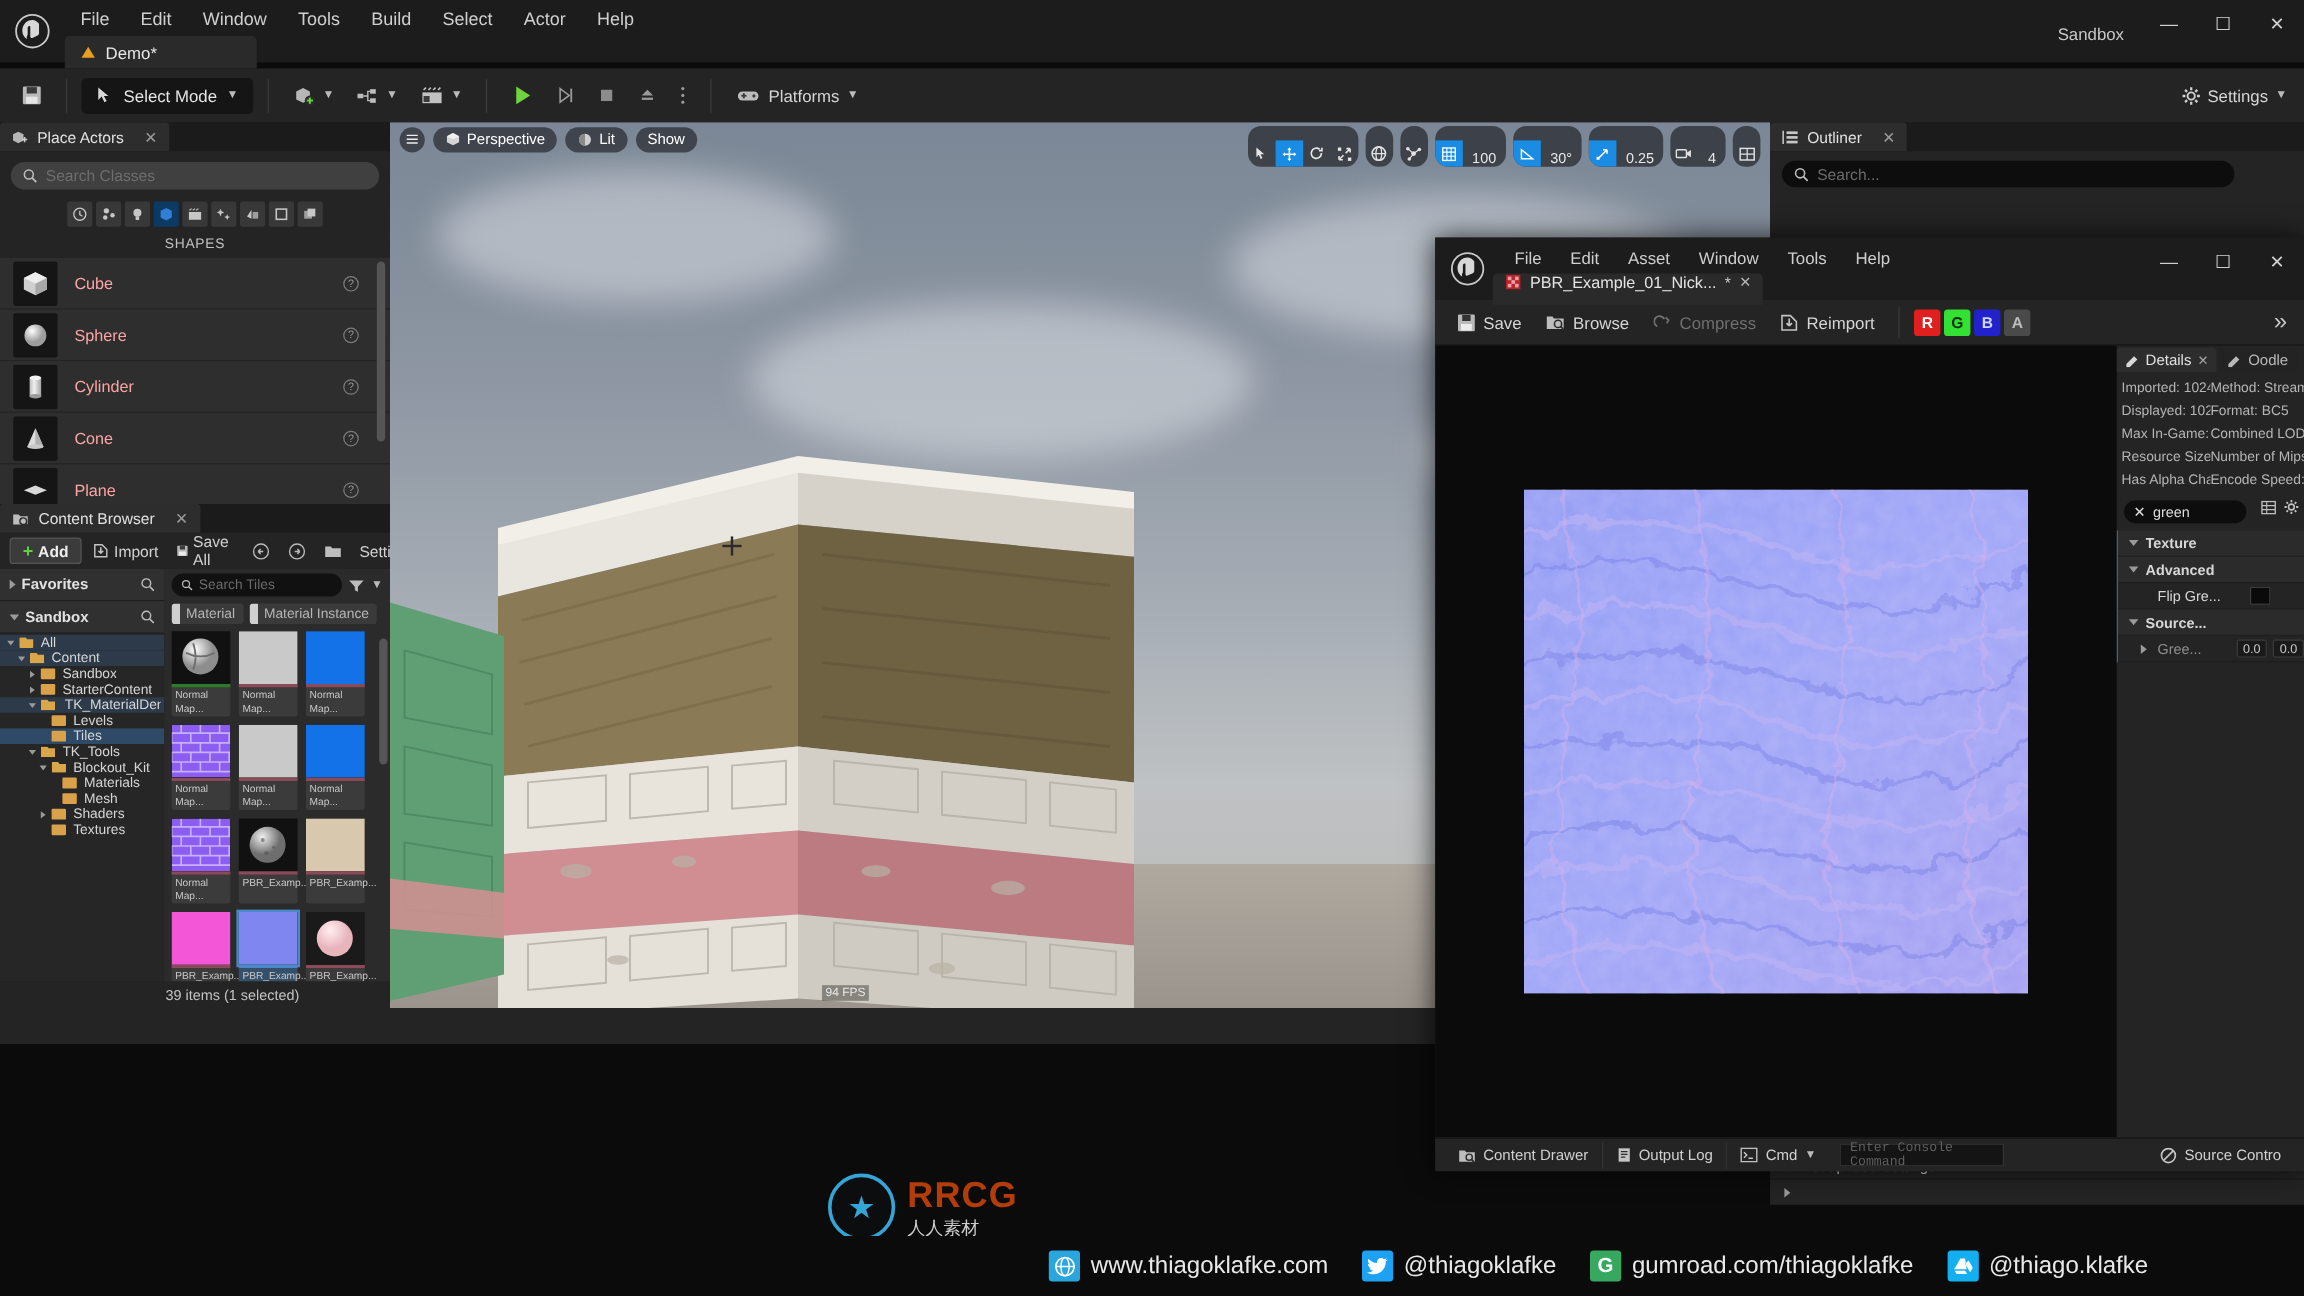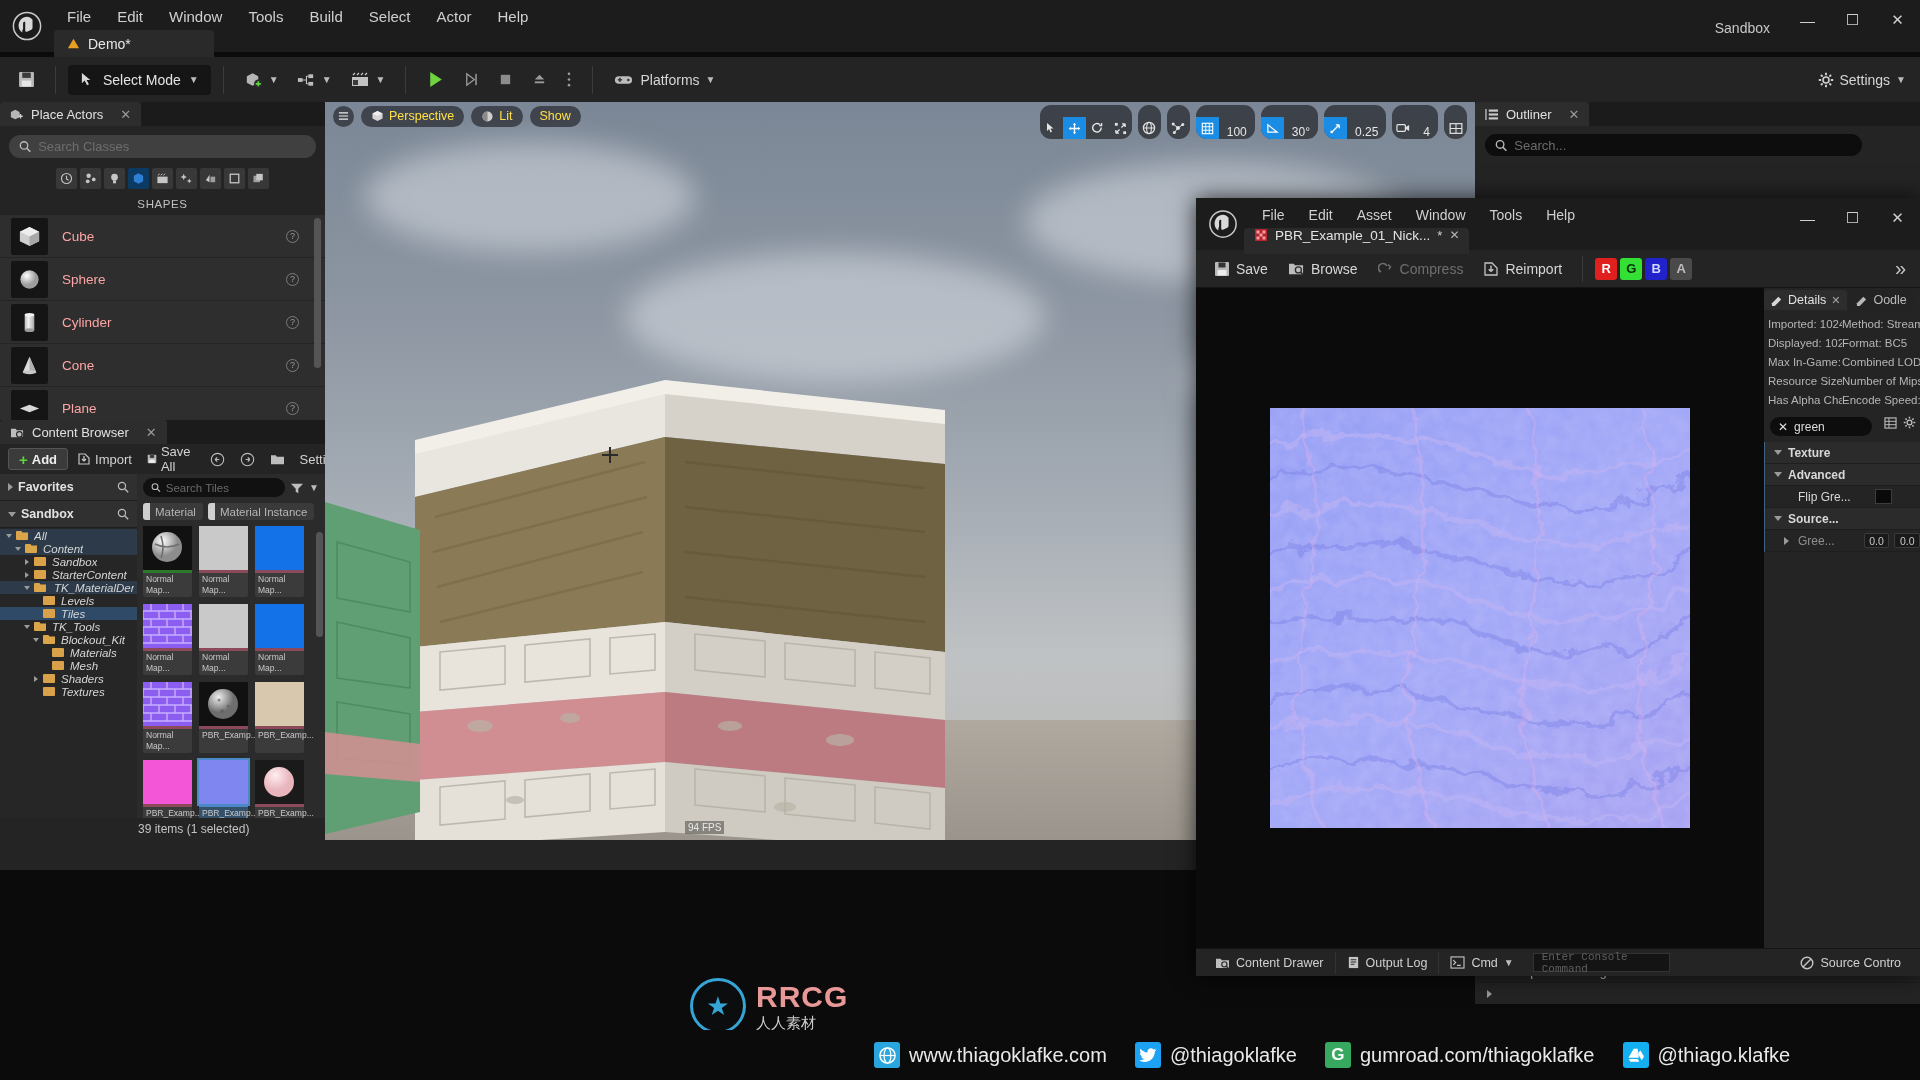--- a/index.html
+++ b/index.html
@@ -213,7 +213,7 @@
   }
   .vp-pill {
     height:21px; background:rgba(40,42,48,.72); border-radius:11px; display:flex;
-    align-items:center; gap:5px; padding:0 10px; font-size:12.5px; color:#fde047;
+    align-items:center; gap:5px; padding:0 10px; font-size:12.5px; color:#ffffff;
   }
   .vp-round {
     width:21px;height:21px;border-radius:50%;background:rgba(40,42,48,.72);

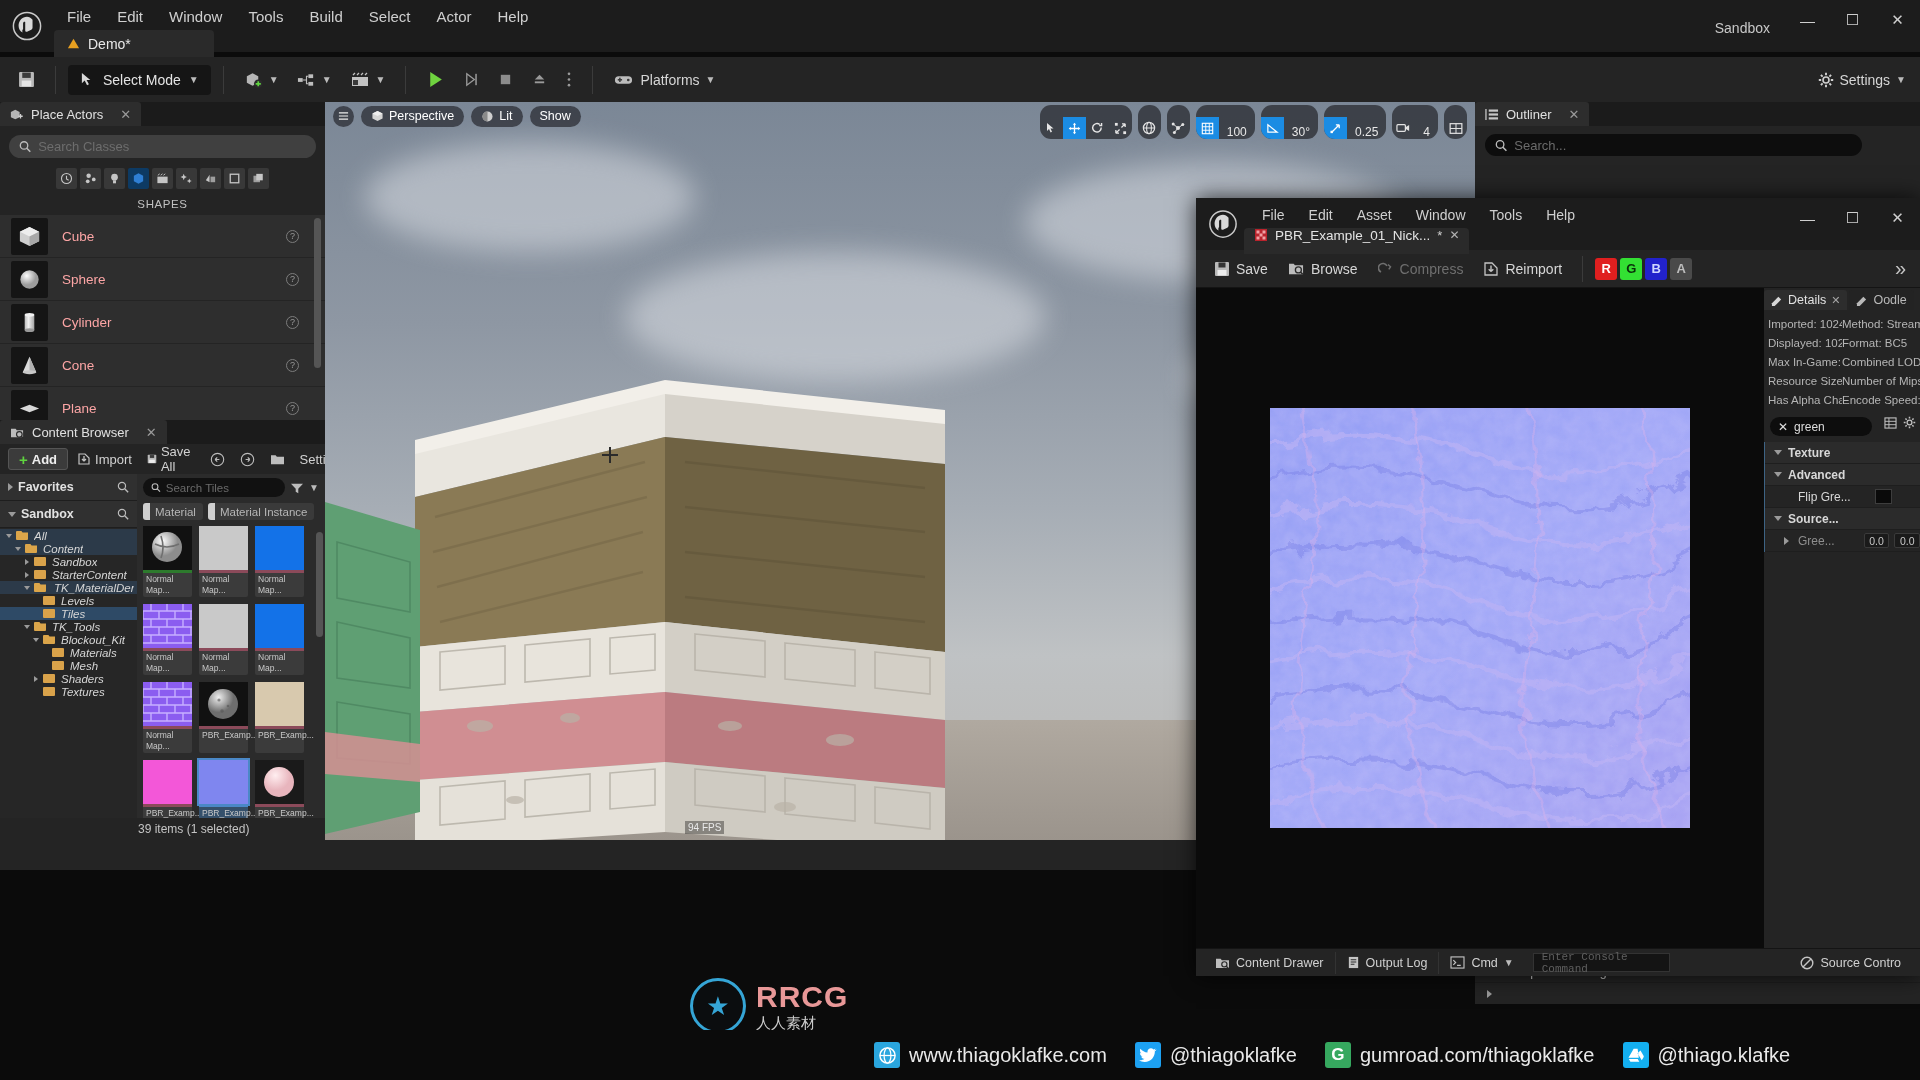--- a/index.html
+++ b/index.html
@@ -151,7 +151,7 @@
   .tri { width:0;height:0;border-style:solid; }
   .tri-r { border-width:4px 0 4px 5px; border-color:transparent transparent transparent #9a9a9a; }
   .tri-d { border-width:5px 4px 0 4px; border-color:#9a9a9a transparent transparent transparent; }
-  .tree-items { flex:1; overflow:hidden; padding-top:1px;font-style:italic; }
+  .tree-items { flex:1; overflow:hidden; padding-top:1px; }
   .tree-row {
     height:13px; display:flex; align-items:center; gap:3px; font-size:11.5px;
     color:#d6d6d6; padding-right:3px;

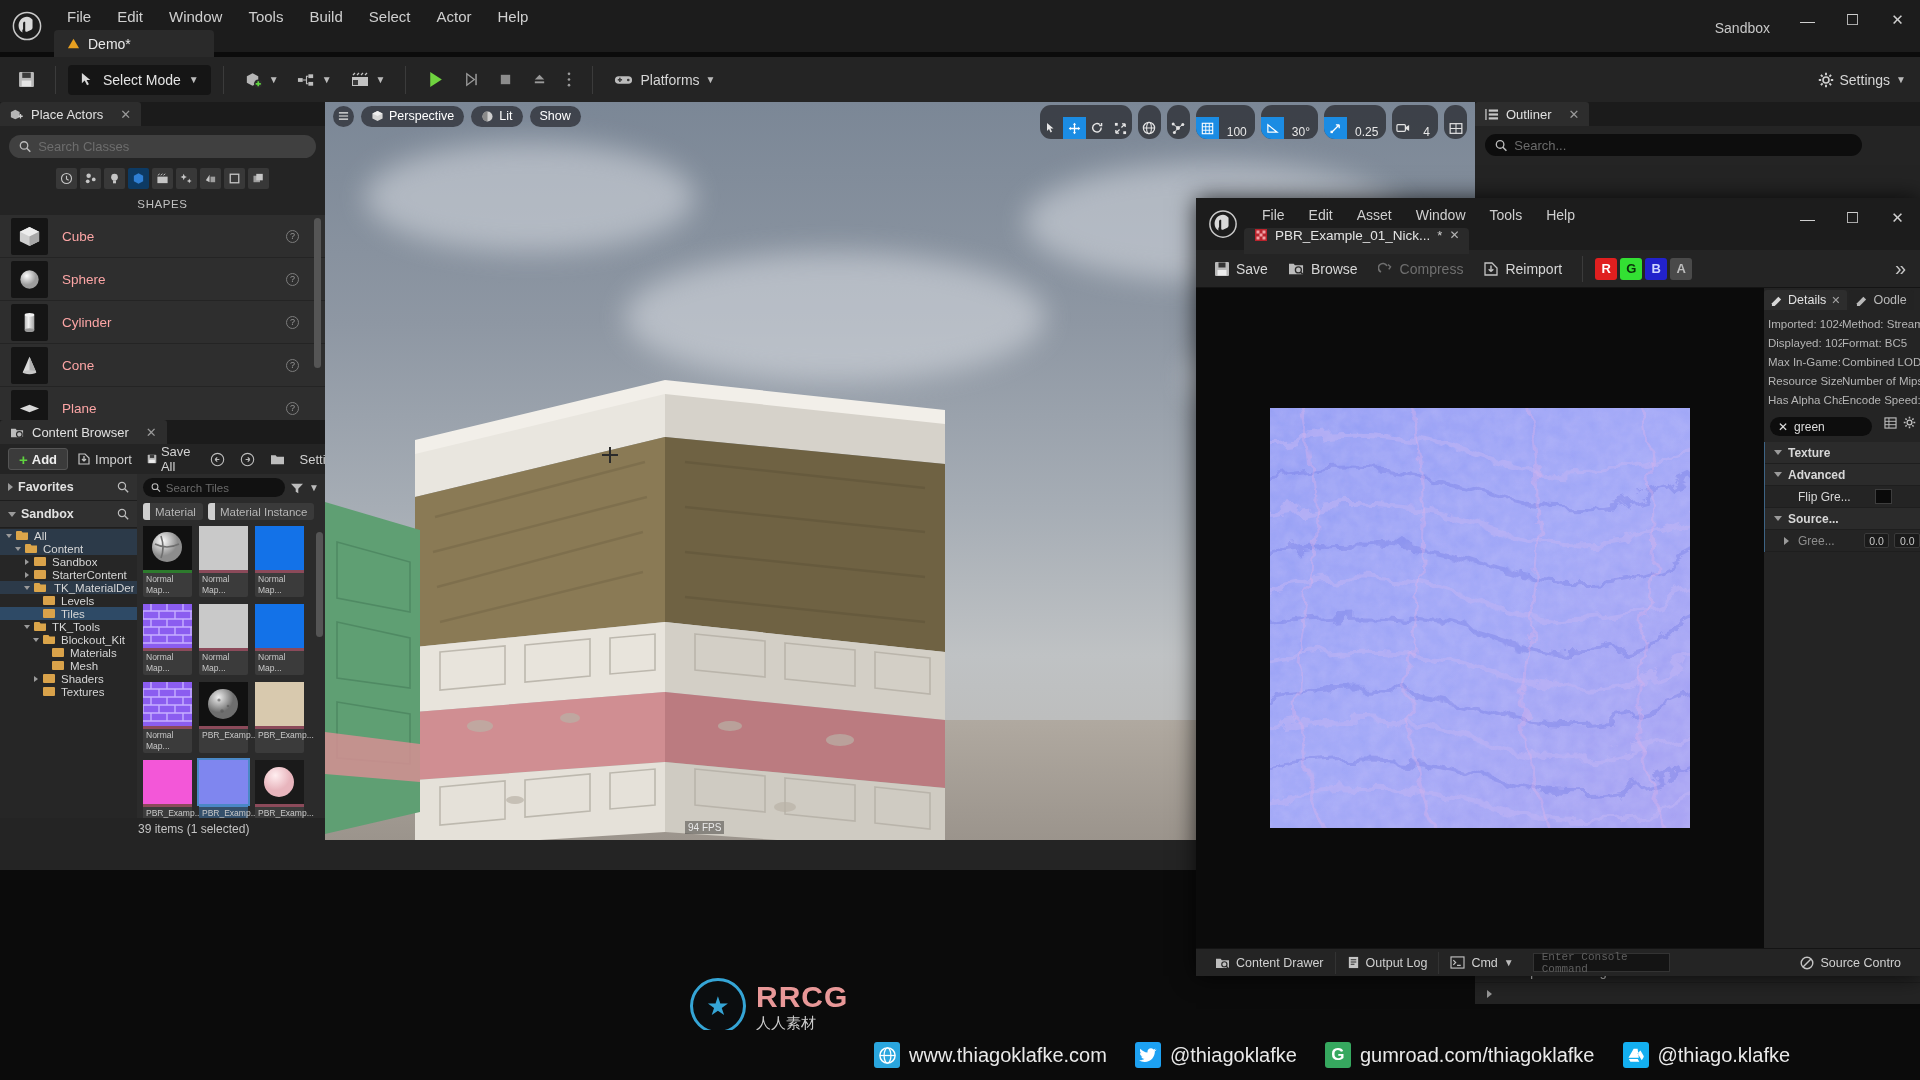--- a/index.html
+++ b/index.html
@@ -368,7 +368,7 @@
     display:flex;align-items:center;justify-content:center;color:#39b3e8;font-size:26px;
     background:rgba(10,20,30,.25);
   }
-  .rrcg-t1 { font-size:30px; font-weight:bold; color:#fca5a5; letter-spacing:1px;}
+  .rrcg-t1 { font-size:30px; font-weight:bold; color:#c2410c; letter-spacing:1px;}
   .rrcg-t2 { font-size:15px; color:#dedede; }
 </style>
 </head>

